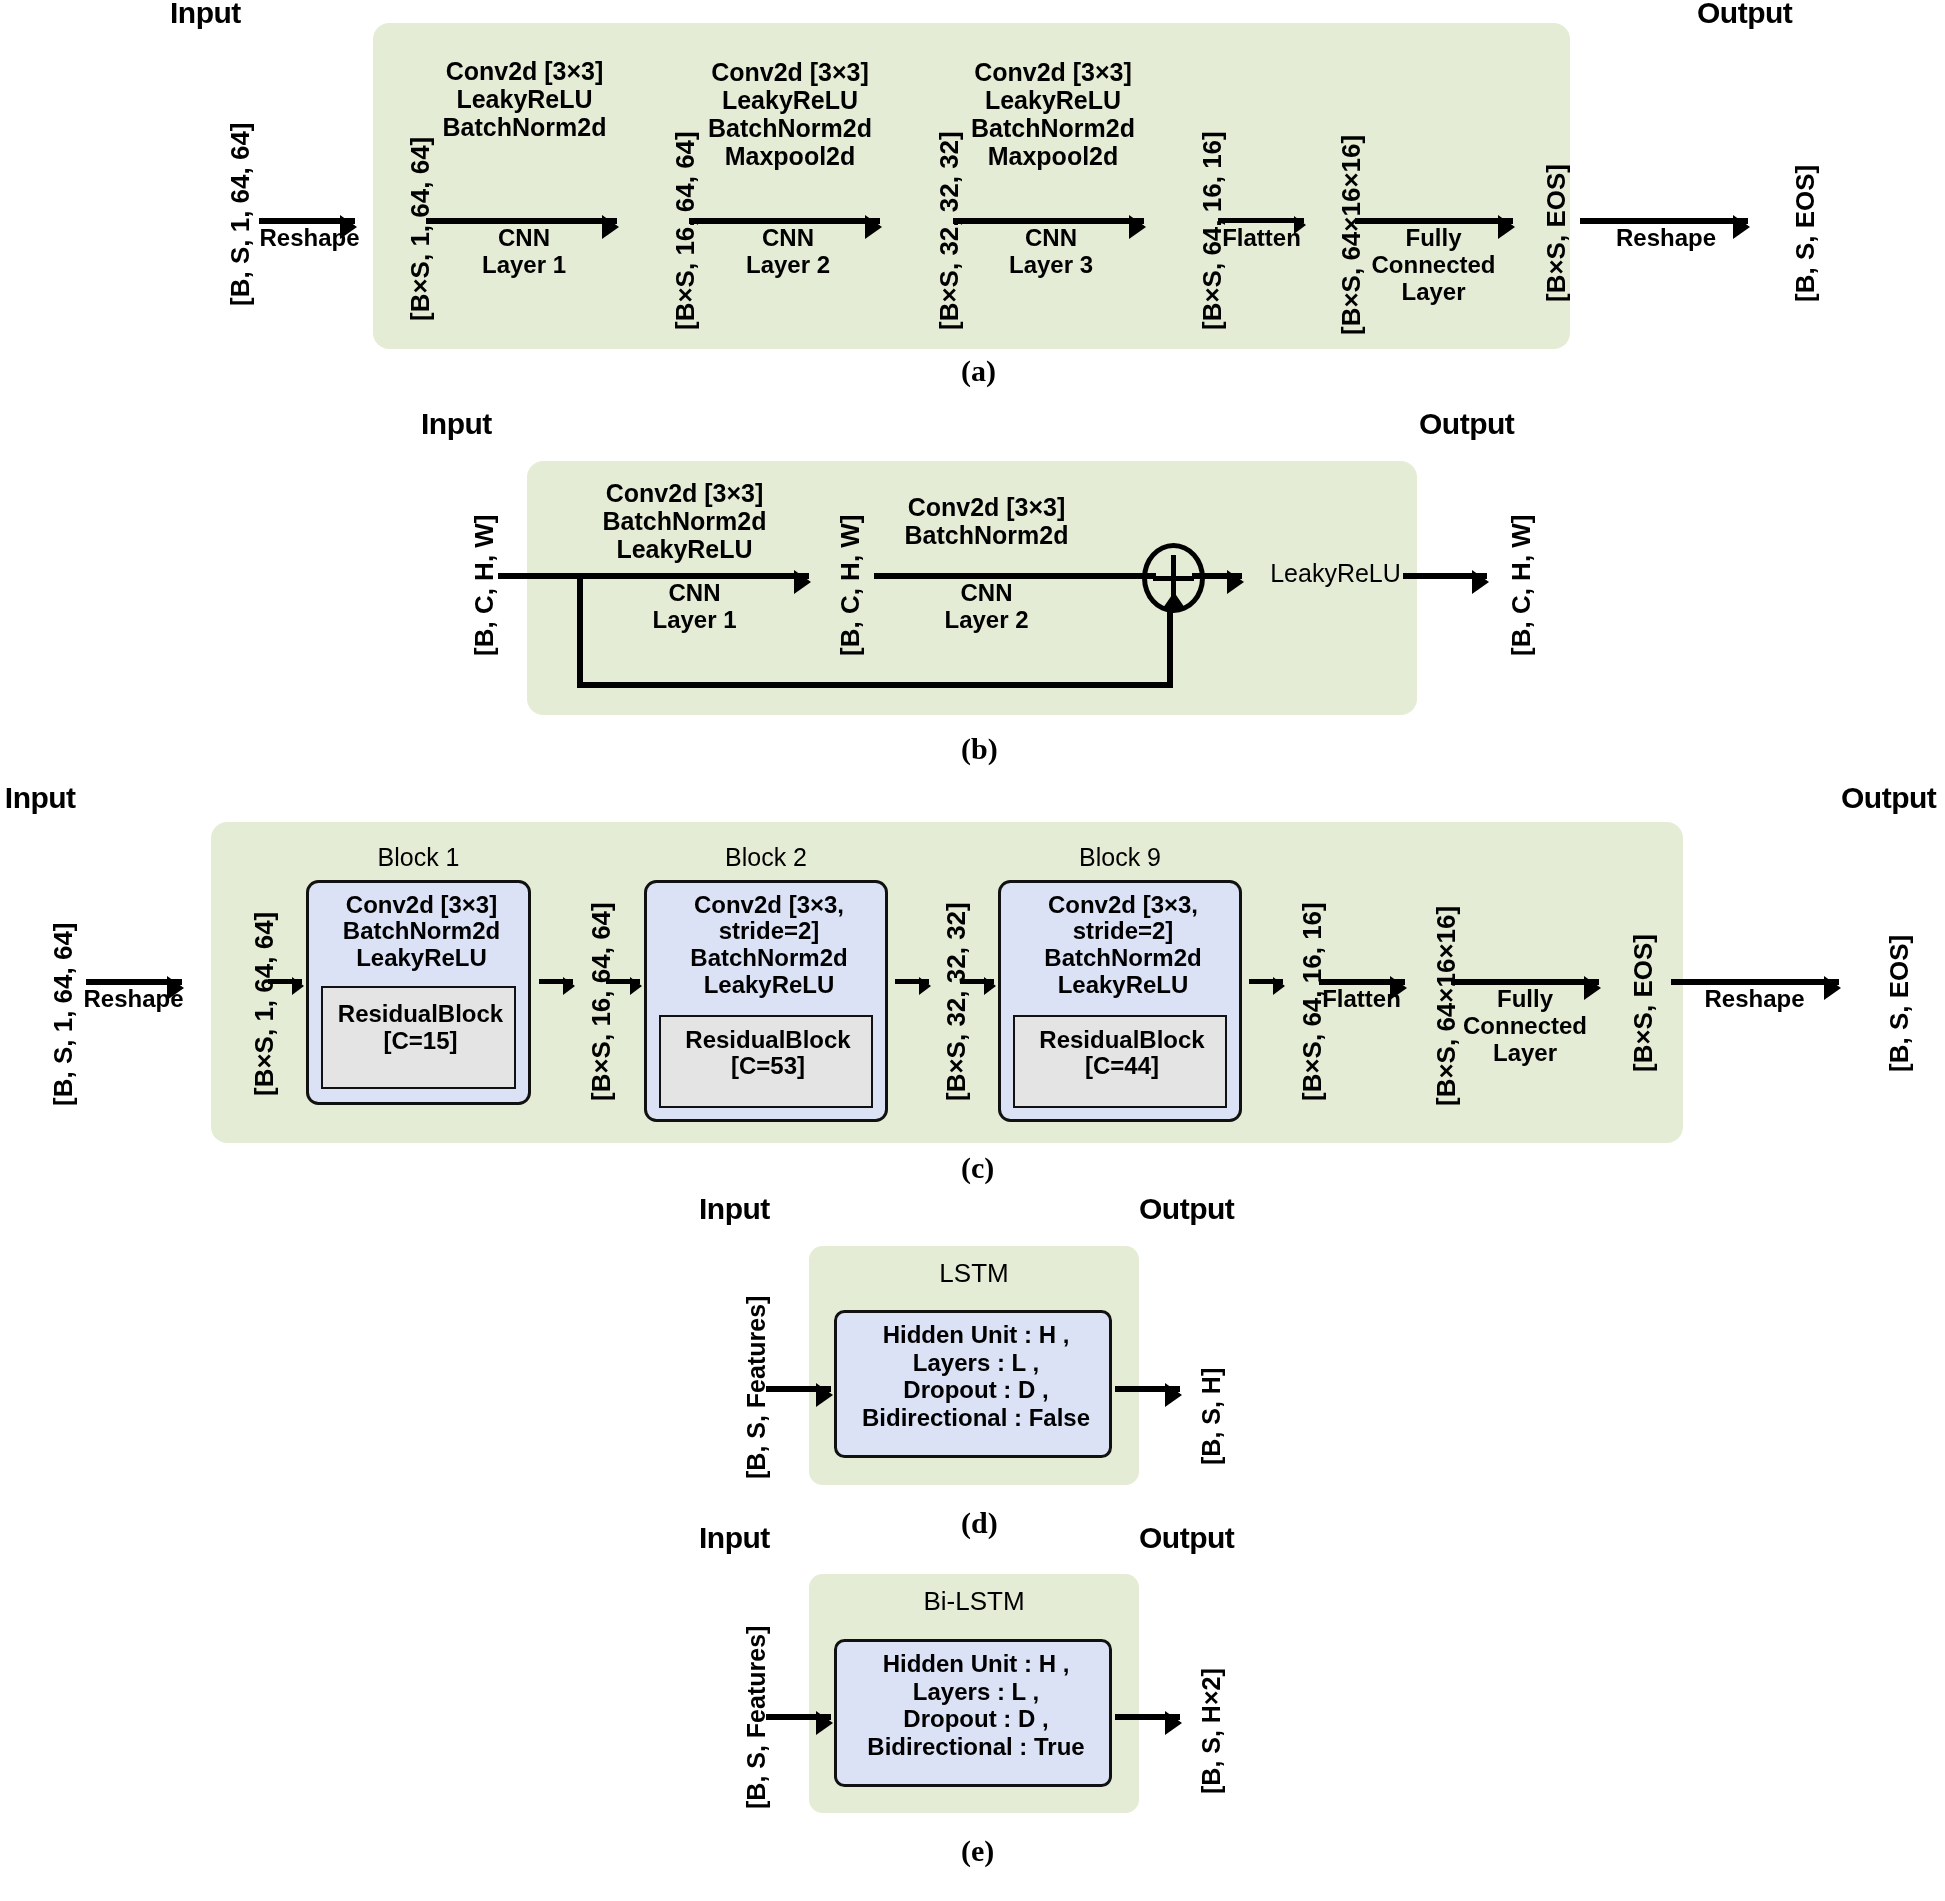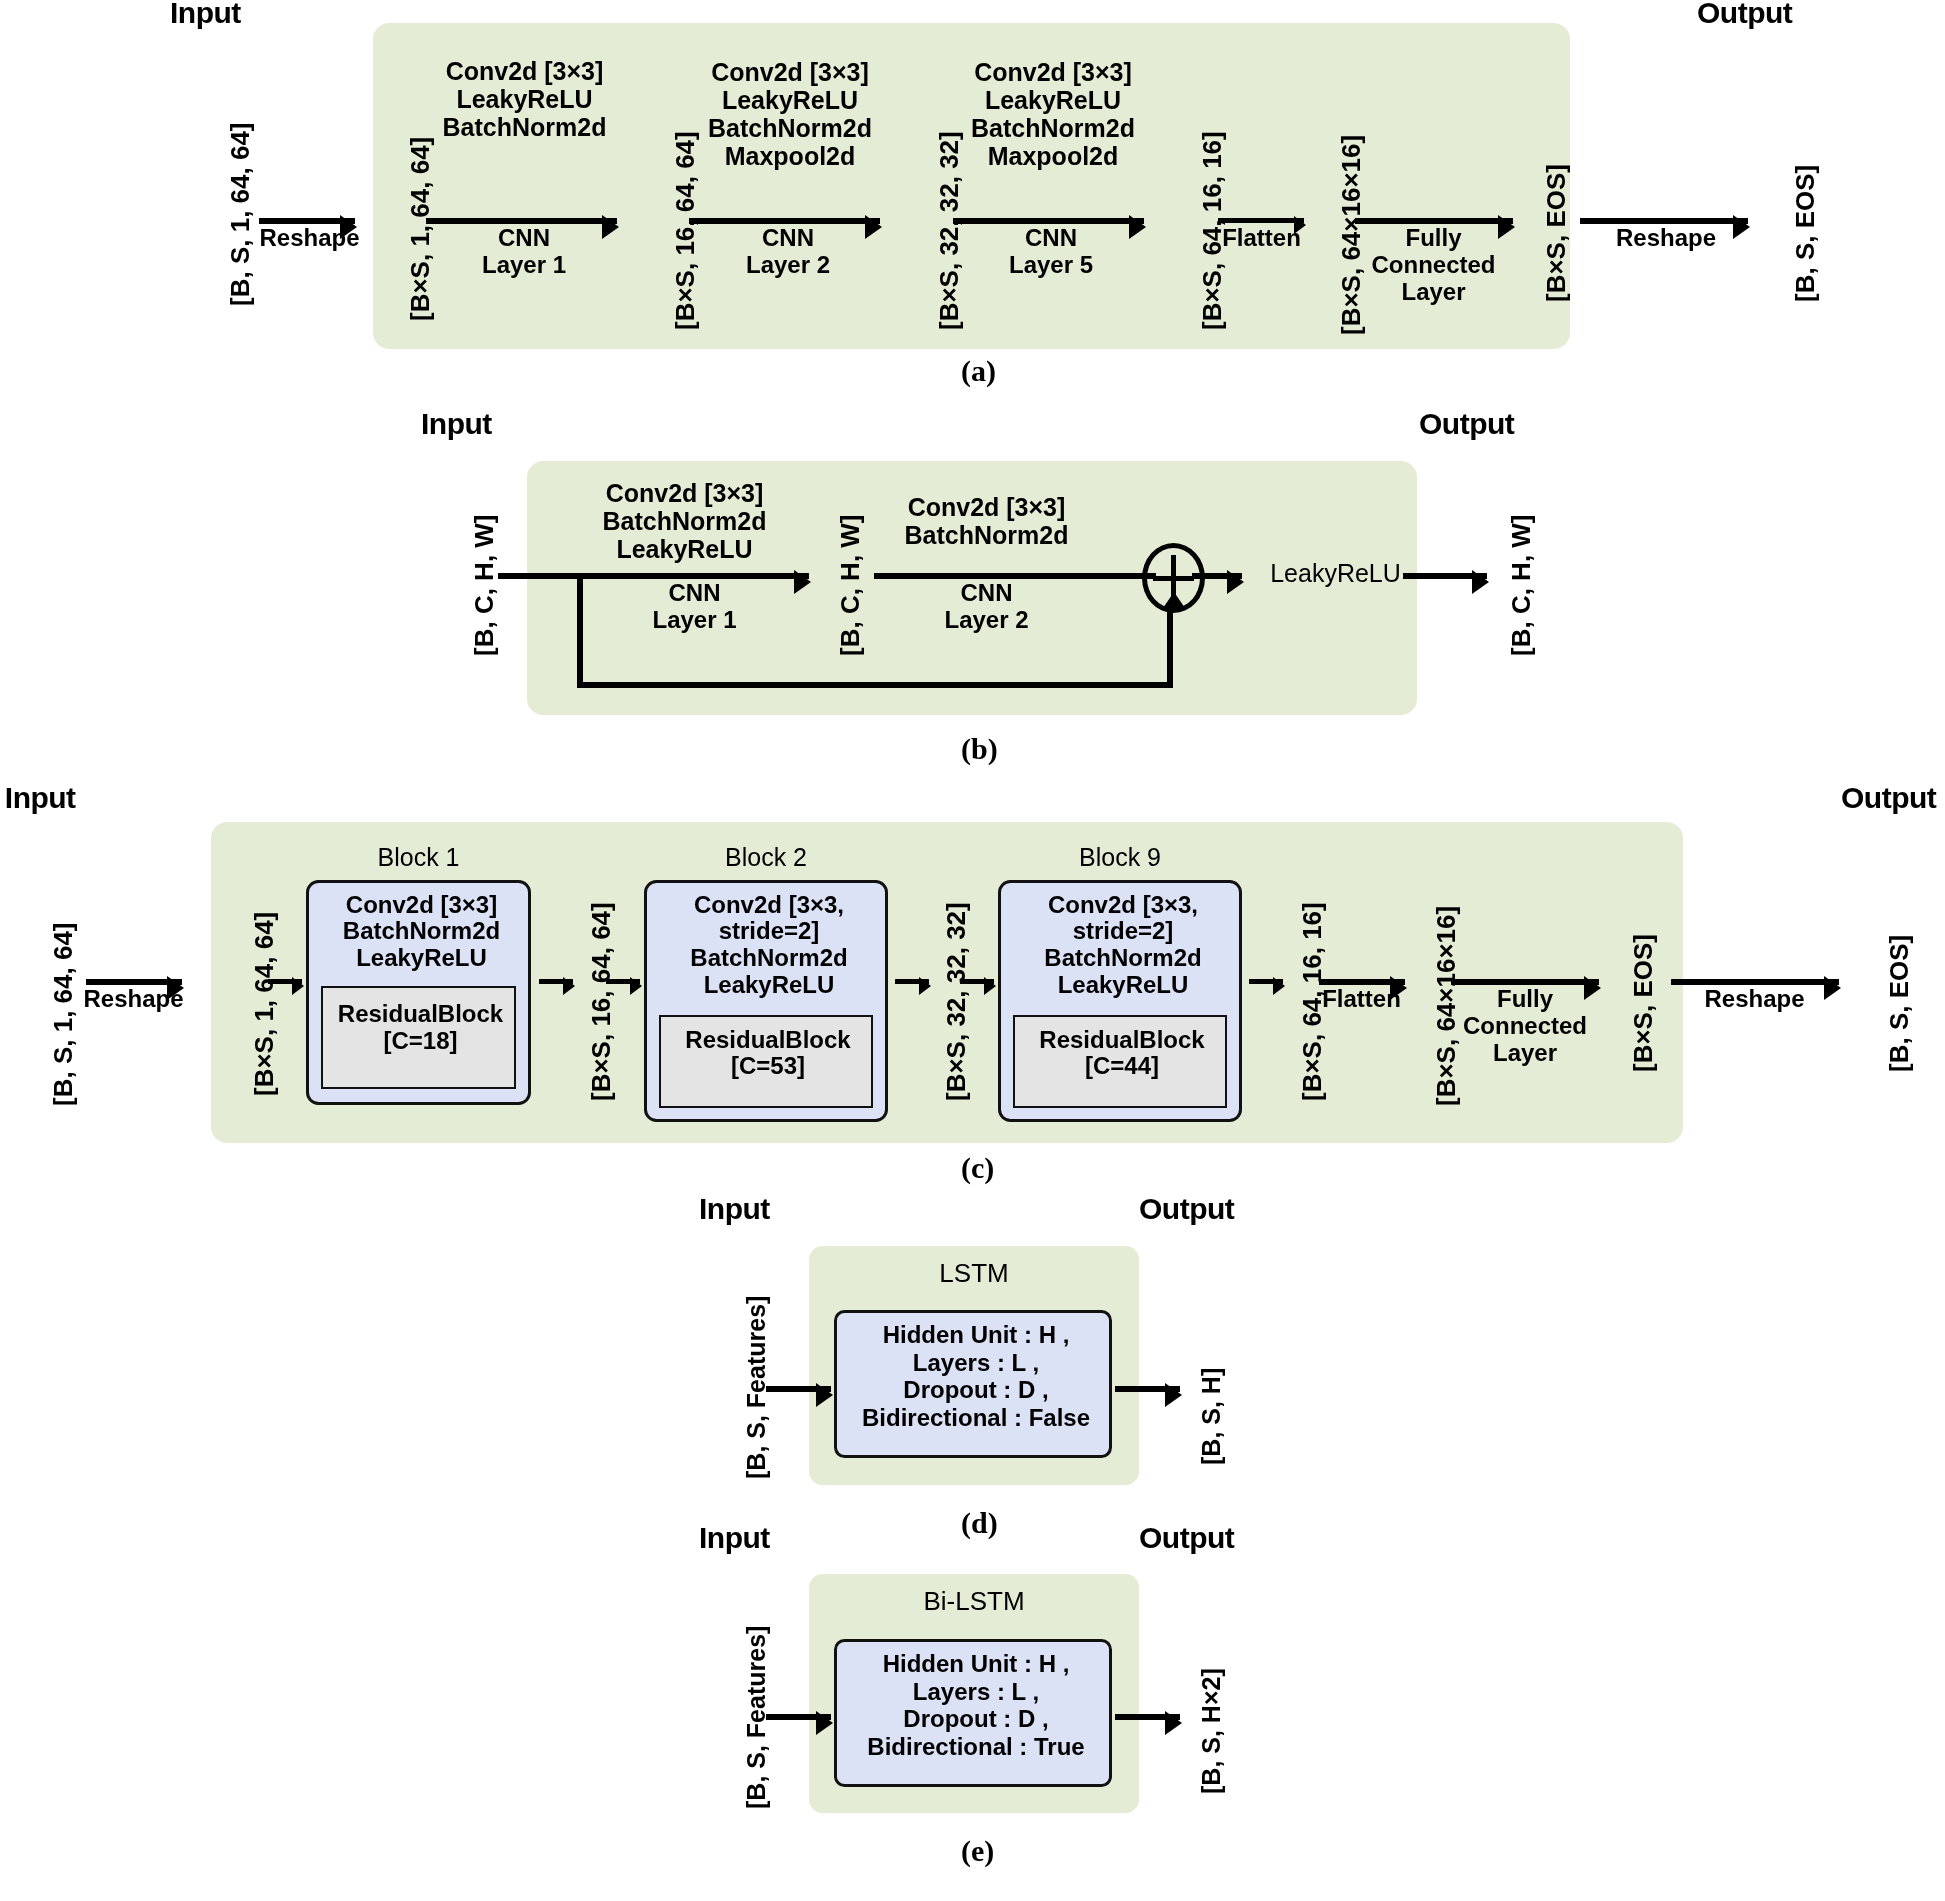--- a/index.html
+++ b/index.html
@@ -94,7 +94,7 @@
   <div class="harr" style="left:953px;top:218px;width:191px;"></div>
   <div class="arrlbl" style="left:948px;top:225px;width:206px;">
     <div>CNN</div>
-    <div>Layer 5</div>
+    <div>Layer 3</div>
   </div>
 
   <div class="vshape" style="left:1197px;top:330px;">[B×S, 64, 16, 16]</div>

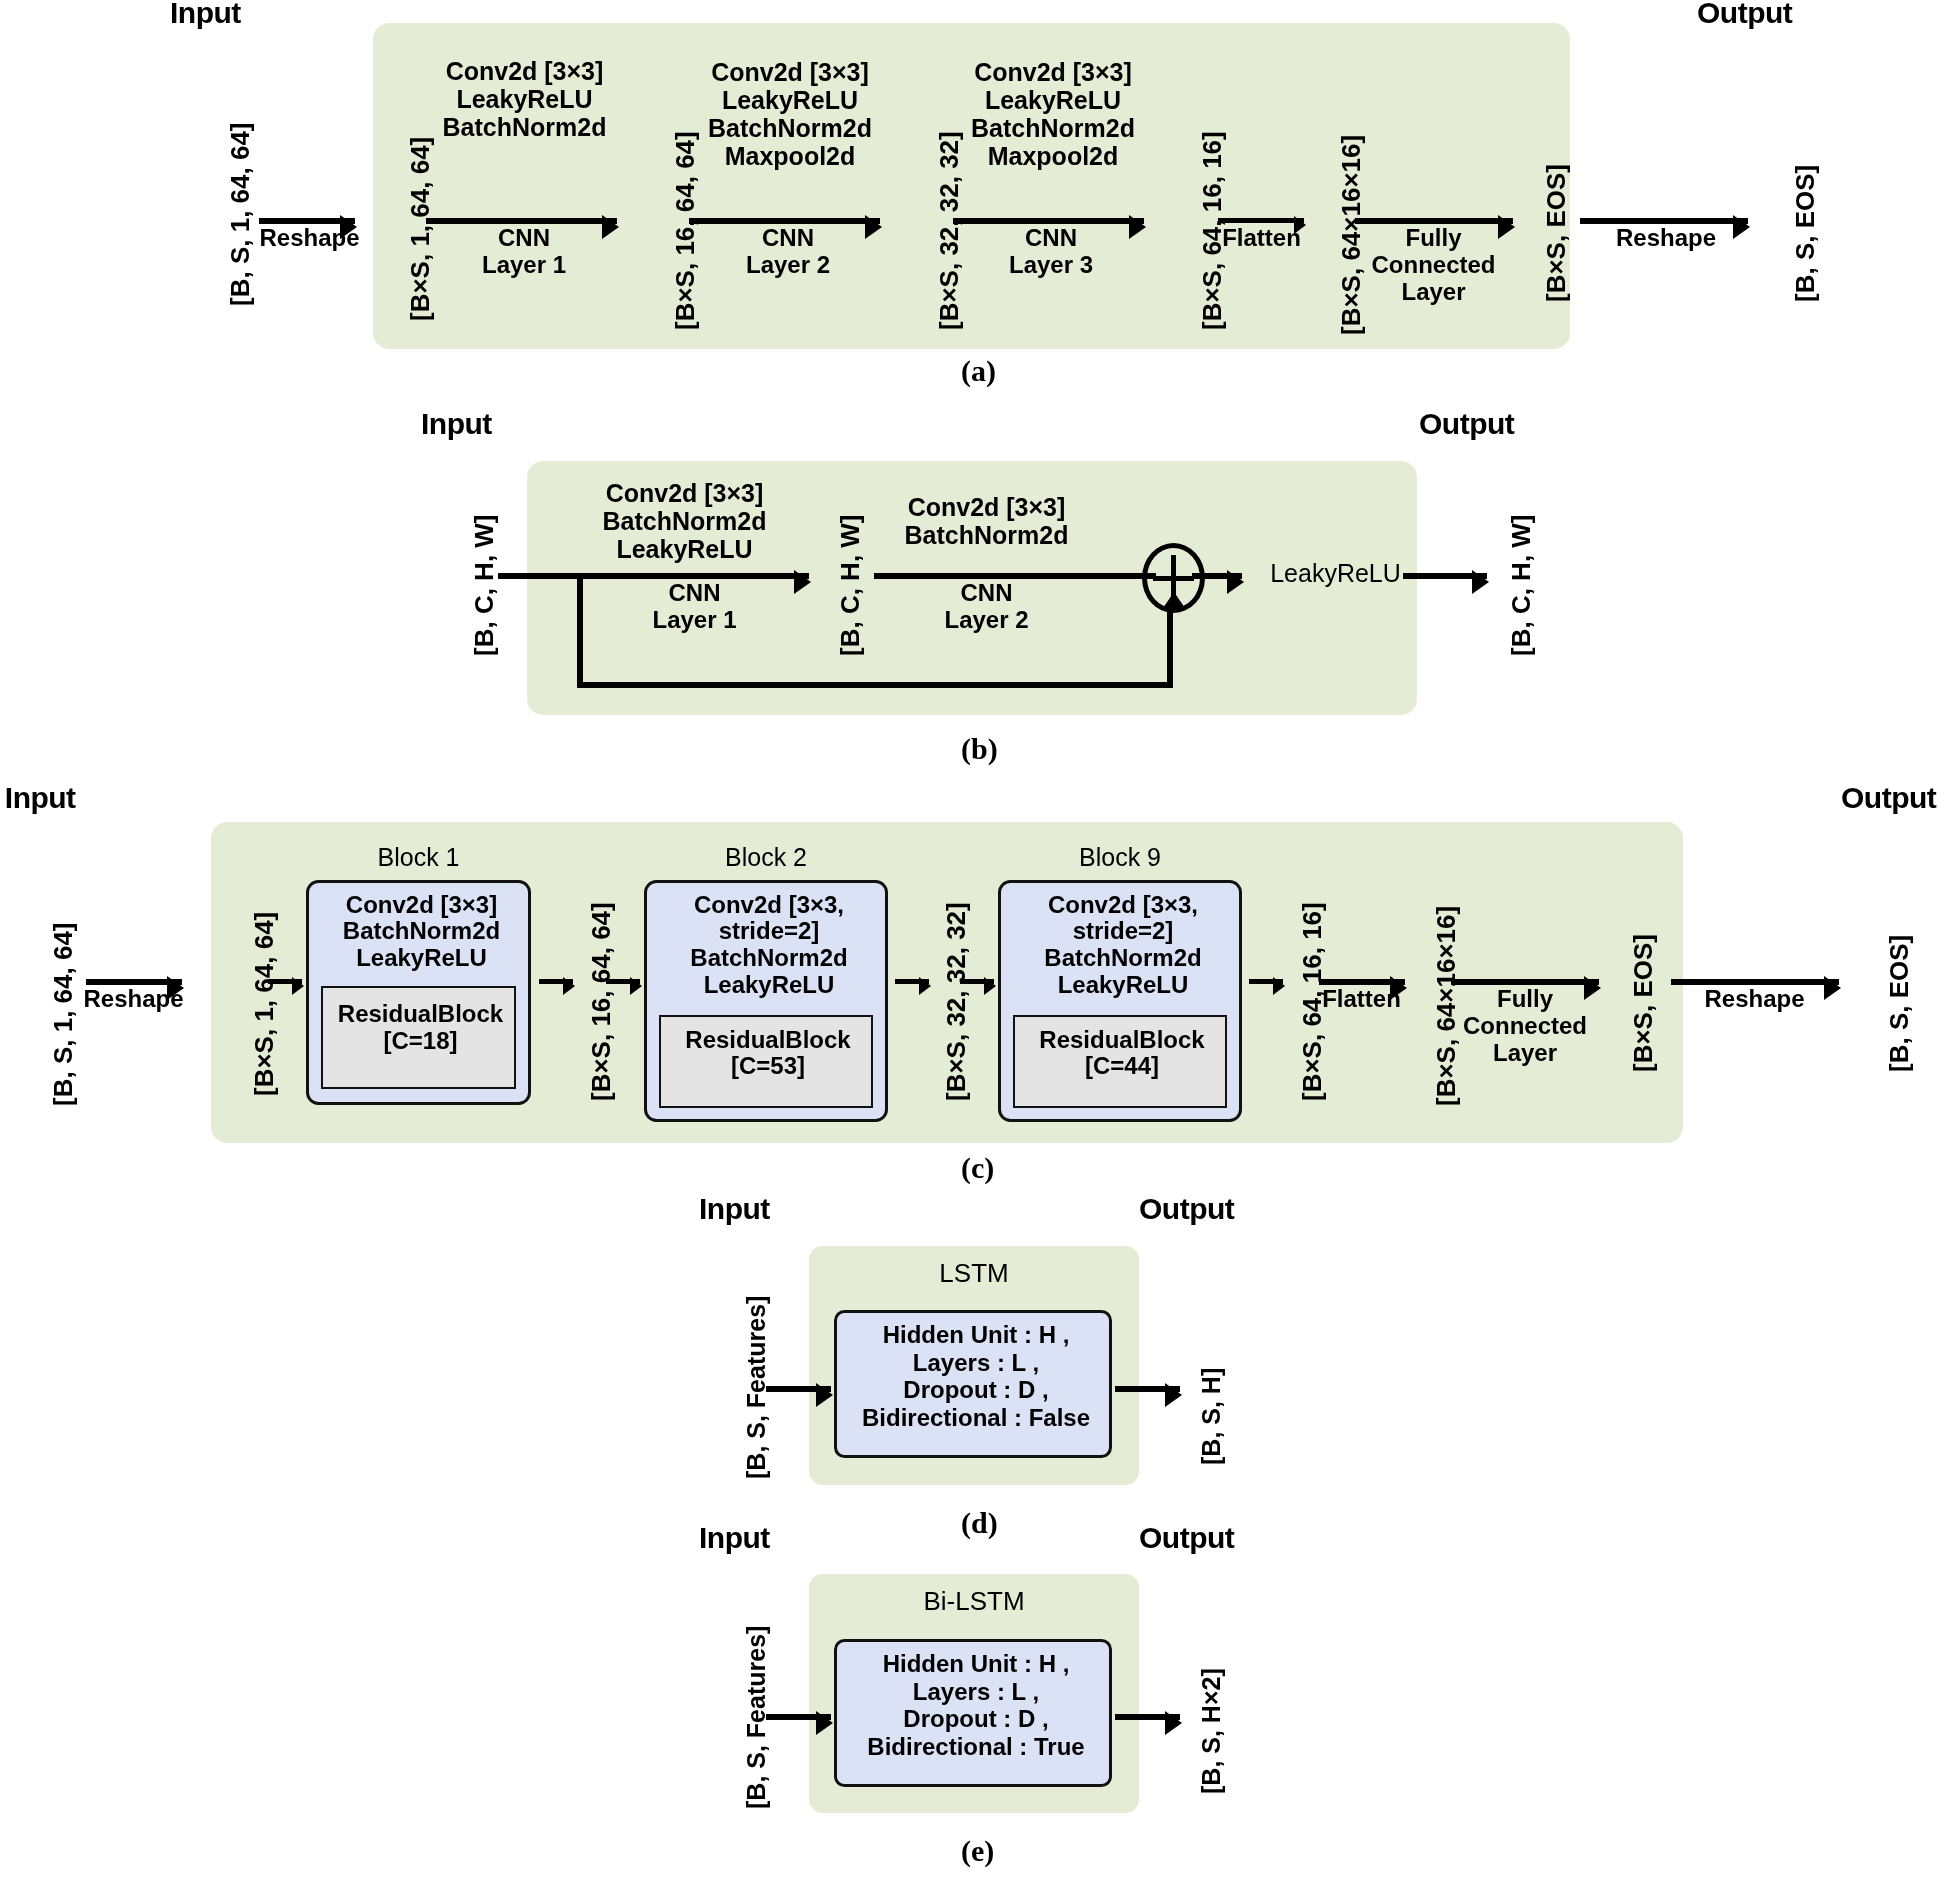--- a/index.html
+++ b/index.html
@@ -190,7 +190,7 @@
     <div class="greybox" style="left:12px;top:103px;width:195px;height:103px;">
       <div class="opname" style="left:0px;top:13.4px;width:195px;font-size:24px;">
         <div>ResidualBlock</div>
-        <div>[C=18]</div>
+        <div>[C=15]</div>
       </div>
     </div>
   </div>

